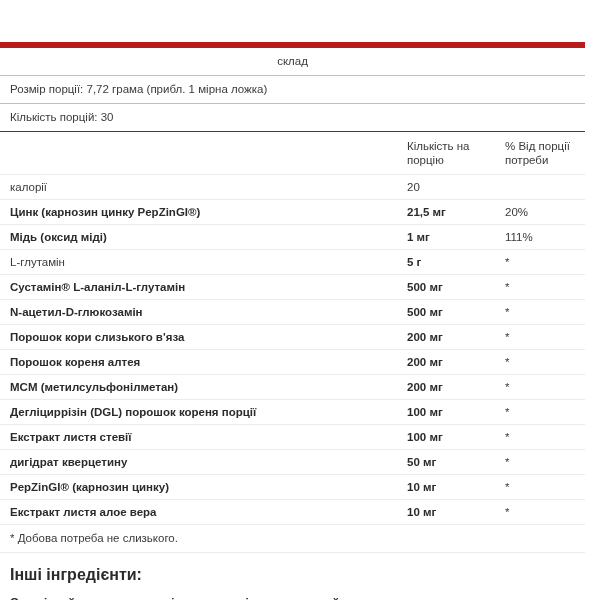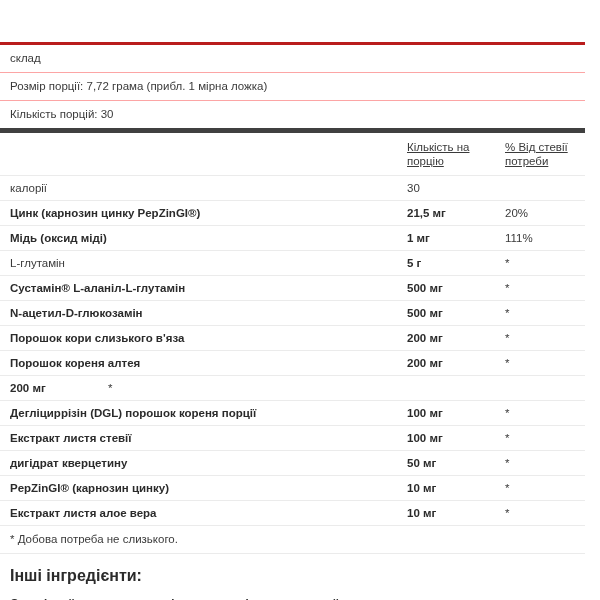--- a/index.html
+++ b/index.html
@@ -58,7 +58,8 @@
     color: #3a3a3a;
   }
   .info-row.first {
-    border-top: 3px solid #b91c1c;
+    border-top: 6px solid #b91c1c;
+    text-align: center;
   }
 
   

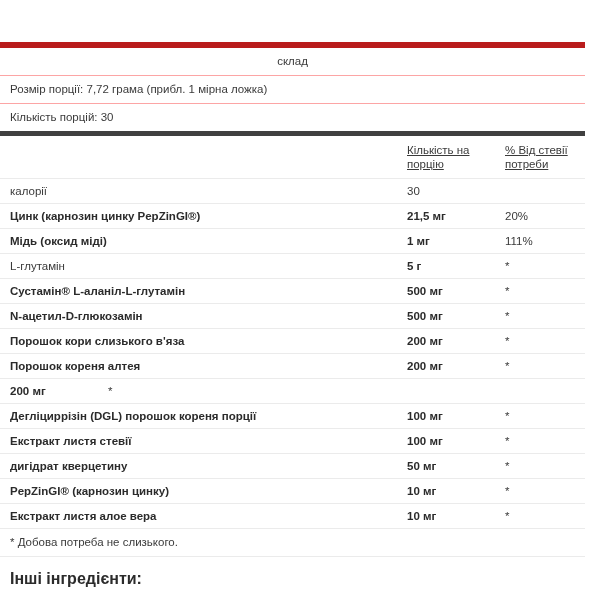--- a/index.html
+++ b/index.html
@@ -66,14 +66,13 @@
   .head-row {
     display: flex;
     align-items: flex-start;
-    border-top: 5px solid #404040;
+    border-top: 1px solid #404040;
     width: 585px;
     box-sizing: border-box;
     padding: 7px 10px 7px 10px;
     font-size: 11.5px;
     line-height: 14px;
     color: #3a3a3a;
-    text-decoration: underline;
   }
   .head-row .c-name { flex: 0 0 397px; }
   .head-row .c-amount {

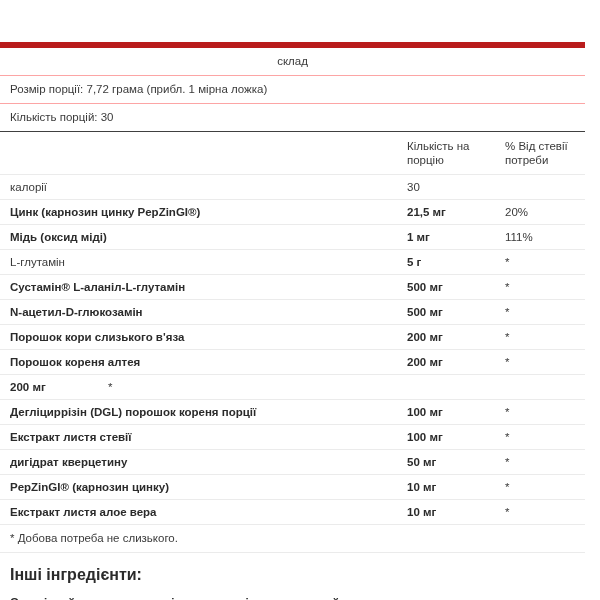--- a/index.html
+++ b/index.html
@@ -134,7 +134,7 @@
   <div class="head-row">
     <div class="c-name"></div>
     <div class="c-amount">Кількість на порцію</div>
-    <div class="c-dv">% Від стевії потреби</div>
+    <div class="c-dv">% Від порції потреби</div>
   </div>
 
   <div id="rows-container">

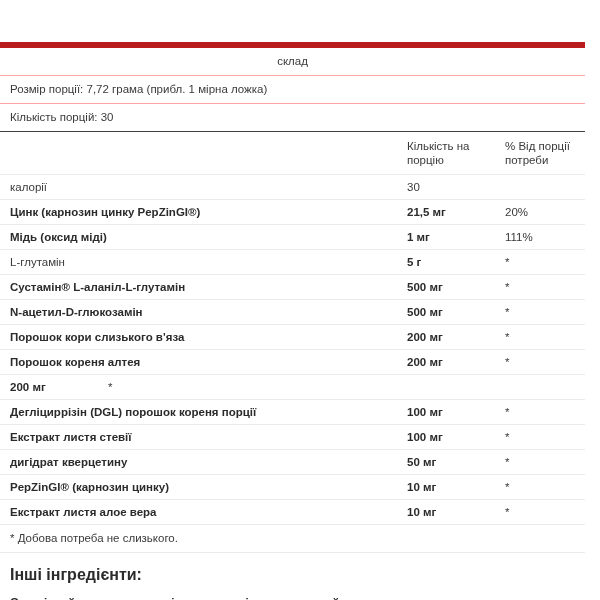--- a/index.html
+++ b/index.html
@@ -140,7 +140,7 @@
   <div id="rows-container">
       <div class="srow">
         <div class="c-name w-norm">калорії</div>
-        <div class="c-amount w-norm">30</div>
+        <div class="c-amount w-norm">20</div>
         <div class="c-dv w-norm"></div>
       </div>
       <div class="srow">

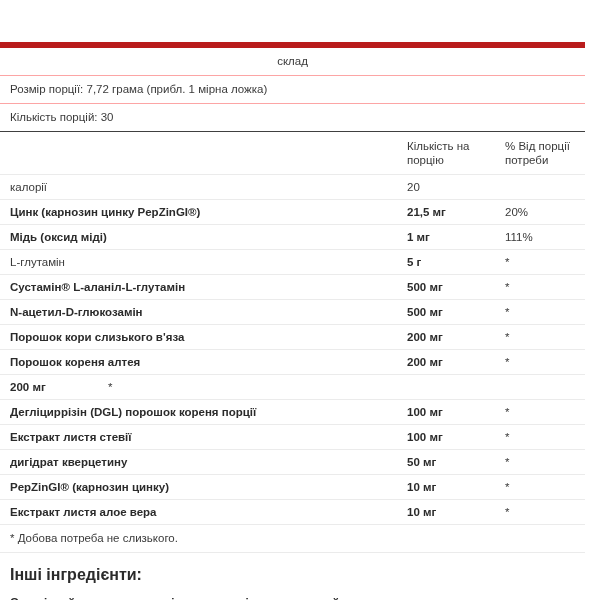--- a/index.html
+++ b/index.html
@@ -179,6 +179,7 @@
         <div class="c-dv w-norm">*</div>
       </div>
       <div class="srow">
+        <div class="c-name w-bold">MCM (метилсульфонілметан)</div>
         <div class="c-amount w-bold">200 мг</div>
         <div class="c-dv w-norm">*</div>
       </div>

